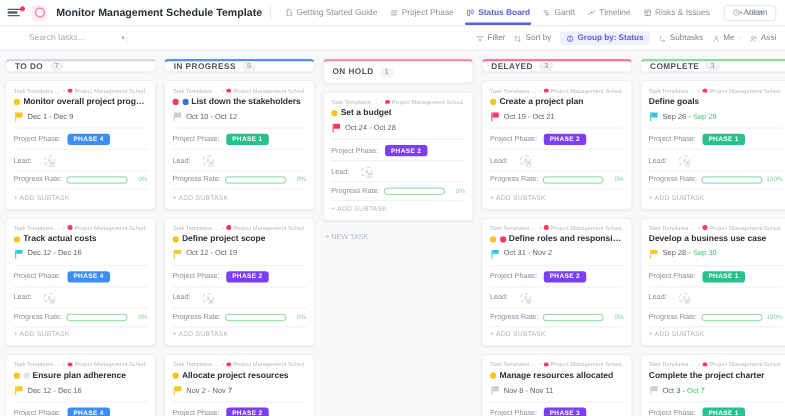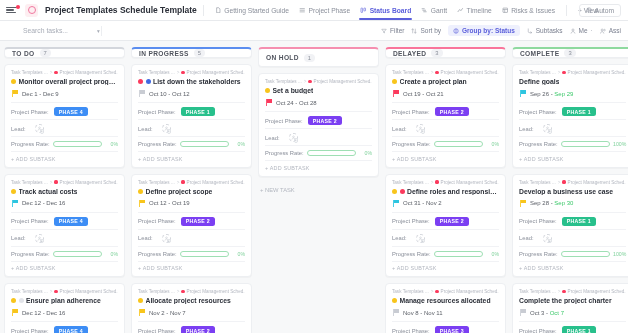--- a/index.html
+++ b/index.html
@@ -227,7 +227,7 @@
     <span class="notif-dot"></span>
   </div>
   <div class="proj-icon"></div>
-  <div class="proj-title">Project Templates Schedule Template</div>
+  <div class="proj-title">Monitor Management Schedule Template</div>
   <div class="tabdiv"></div>
   <div class="tabs" id="tabs-host">
       <div class="tab">

